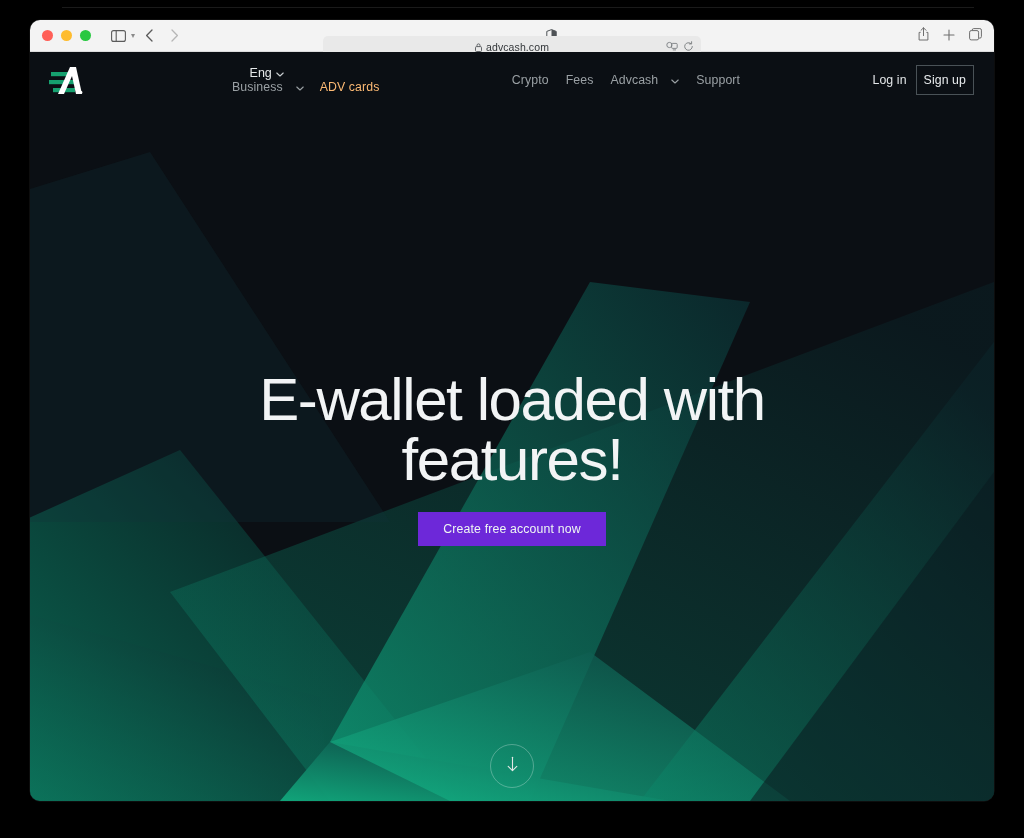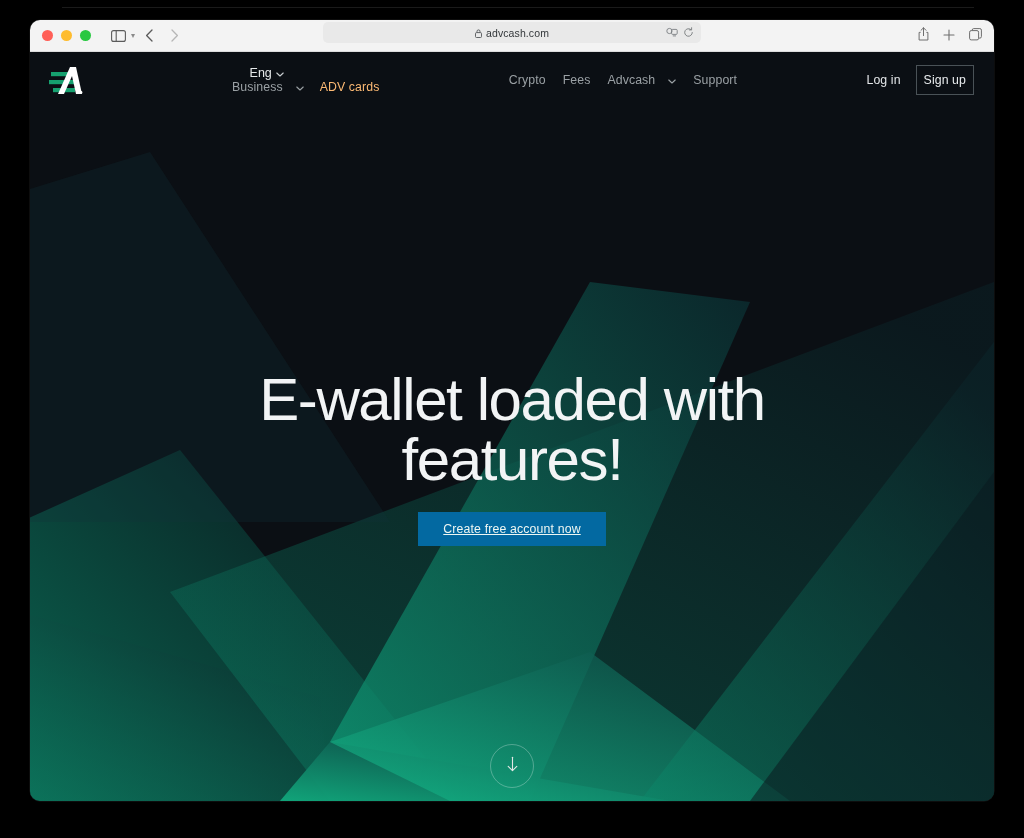--- a/index.html
+++ b/index.html
@@ -57,7 +57,7 @@
   
   #urlfield {
     position:absolute; left:50%; transform:translateX(-50%);
-    top:2px;
+    top:16px;
     width:378px; height:21px;
     background:#e9e9e9;
     border-radius:5px;

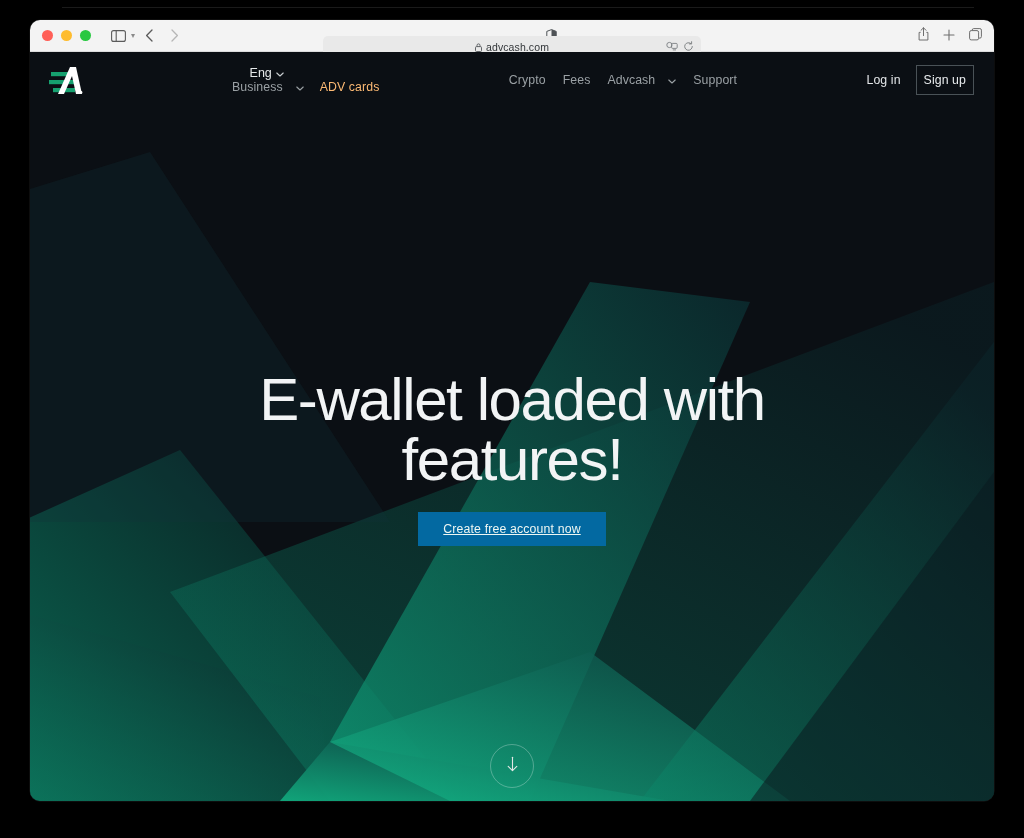--- a/index.html
+++ b/index.html
@@ -107,7 +107,7 @@
   }
   .nav-group-1 { display:flex; align-items:center; gap:16px; margin-left:78px; }
   .nav-center { display:flex; align-items:center; gap:17px; margin-left:auto; }
-  .nav-right { display:flex; align-items:center; gap:15px; margin-left:auto; }
+  .nav-right { display:flex; align-items:center; gap:9px; margin-left:auto; }
 
   .nav-link {
     font-size:12.3px; color:#9aa0a4; letter-spacing:.1px;

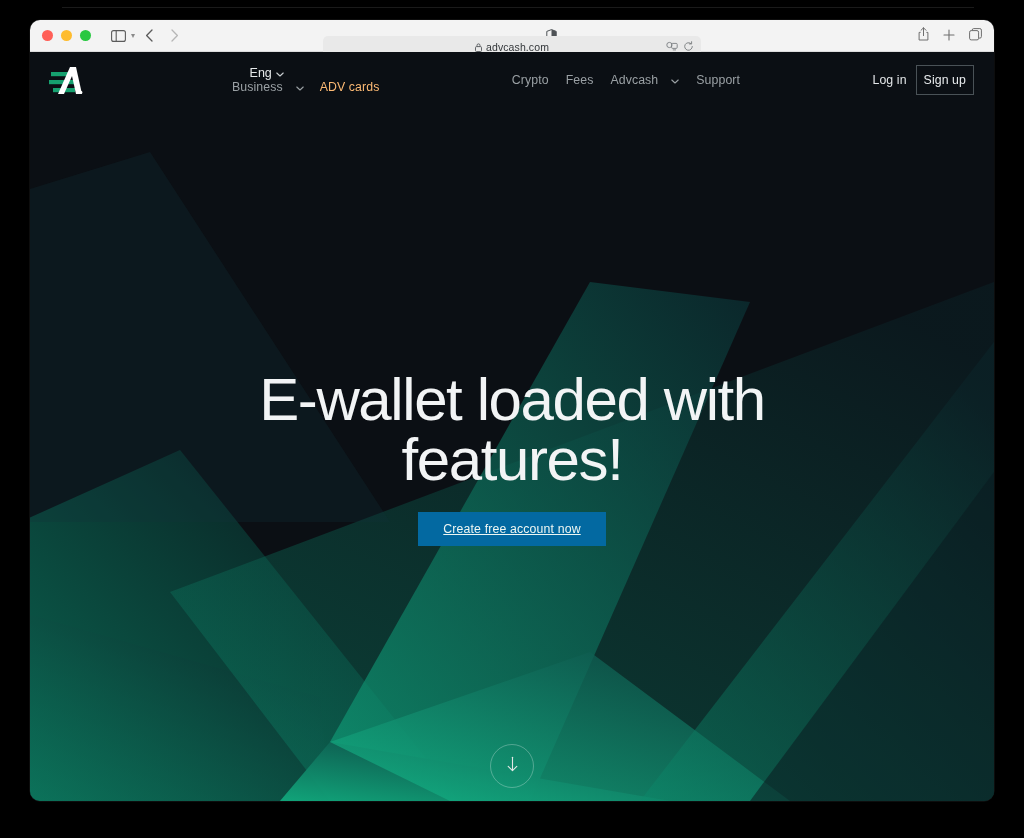--- a/index.html
+++ b/index.html
@@ -153,14 +153,13 @@
   #cta {
     display:inline-block;
     margin-top:22px;
-    background:#0369a1;
+    background:#6d28d9;
     color:#eef7f3;
     font-size:12.3px;
     padding:11px 25px;
     line-height:1;
     border:none;
     letter-spacing:.15px;
-    text-decoration:underline;
   }
 
   

